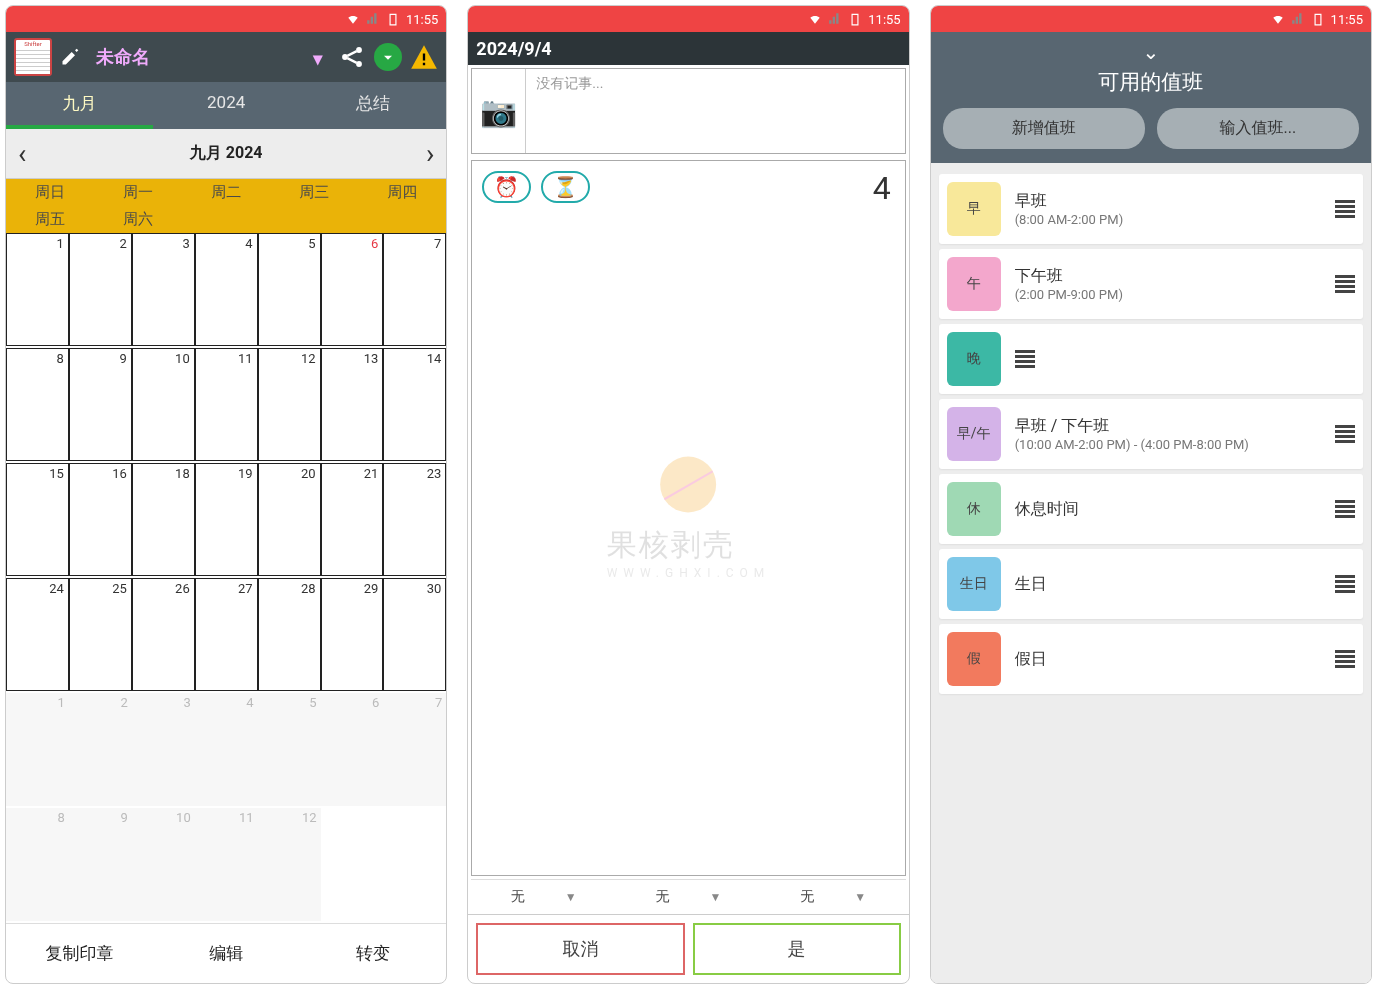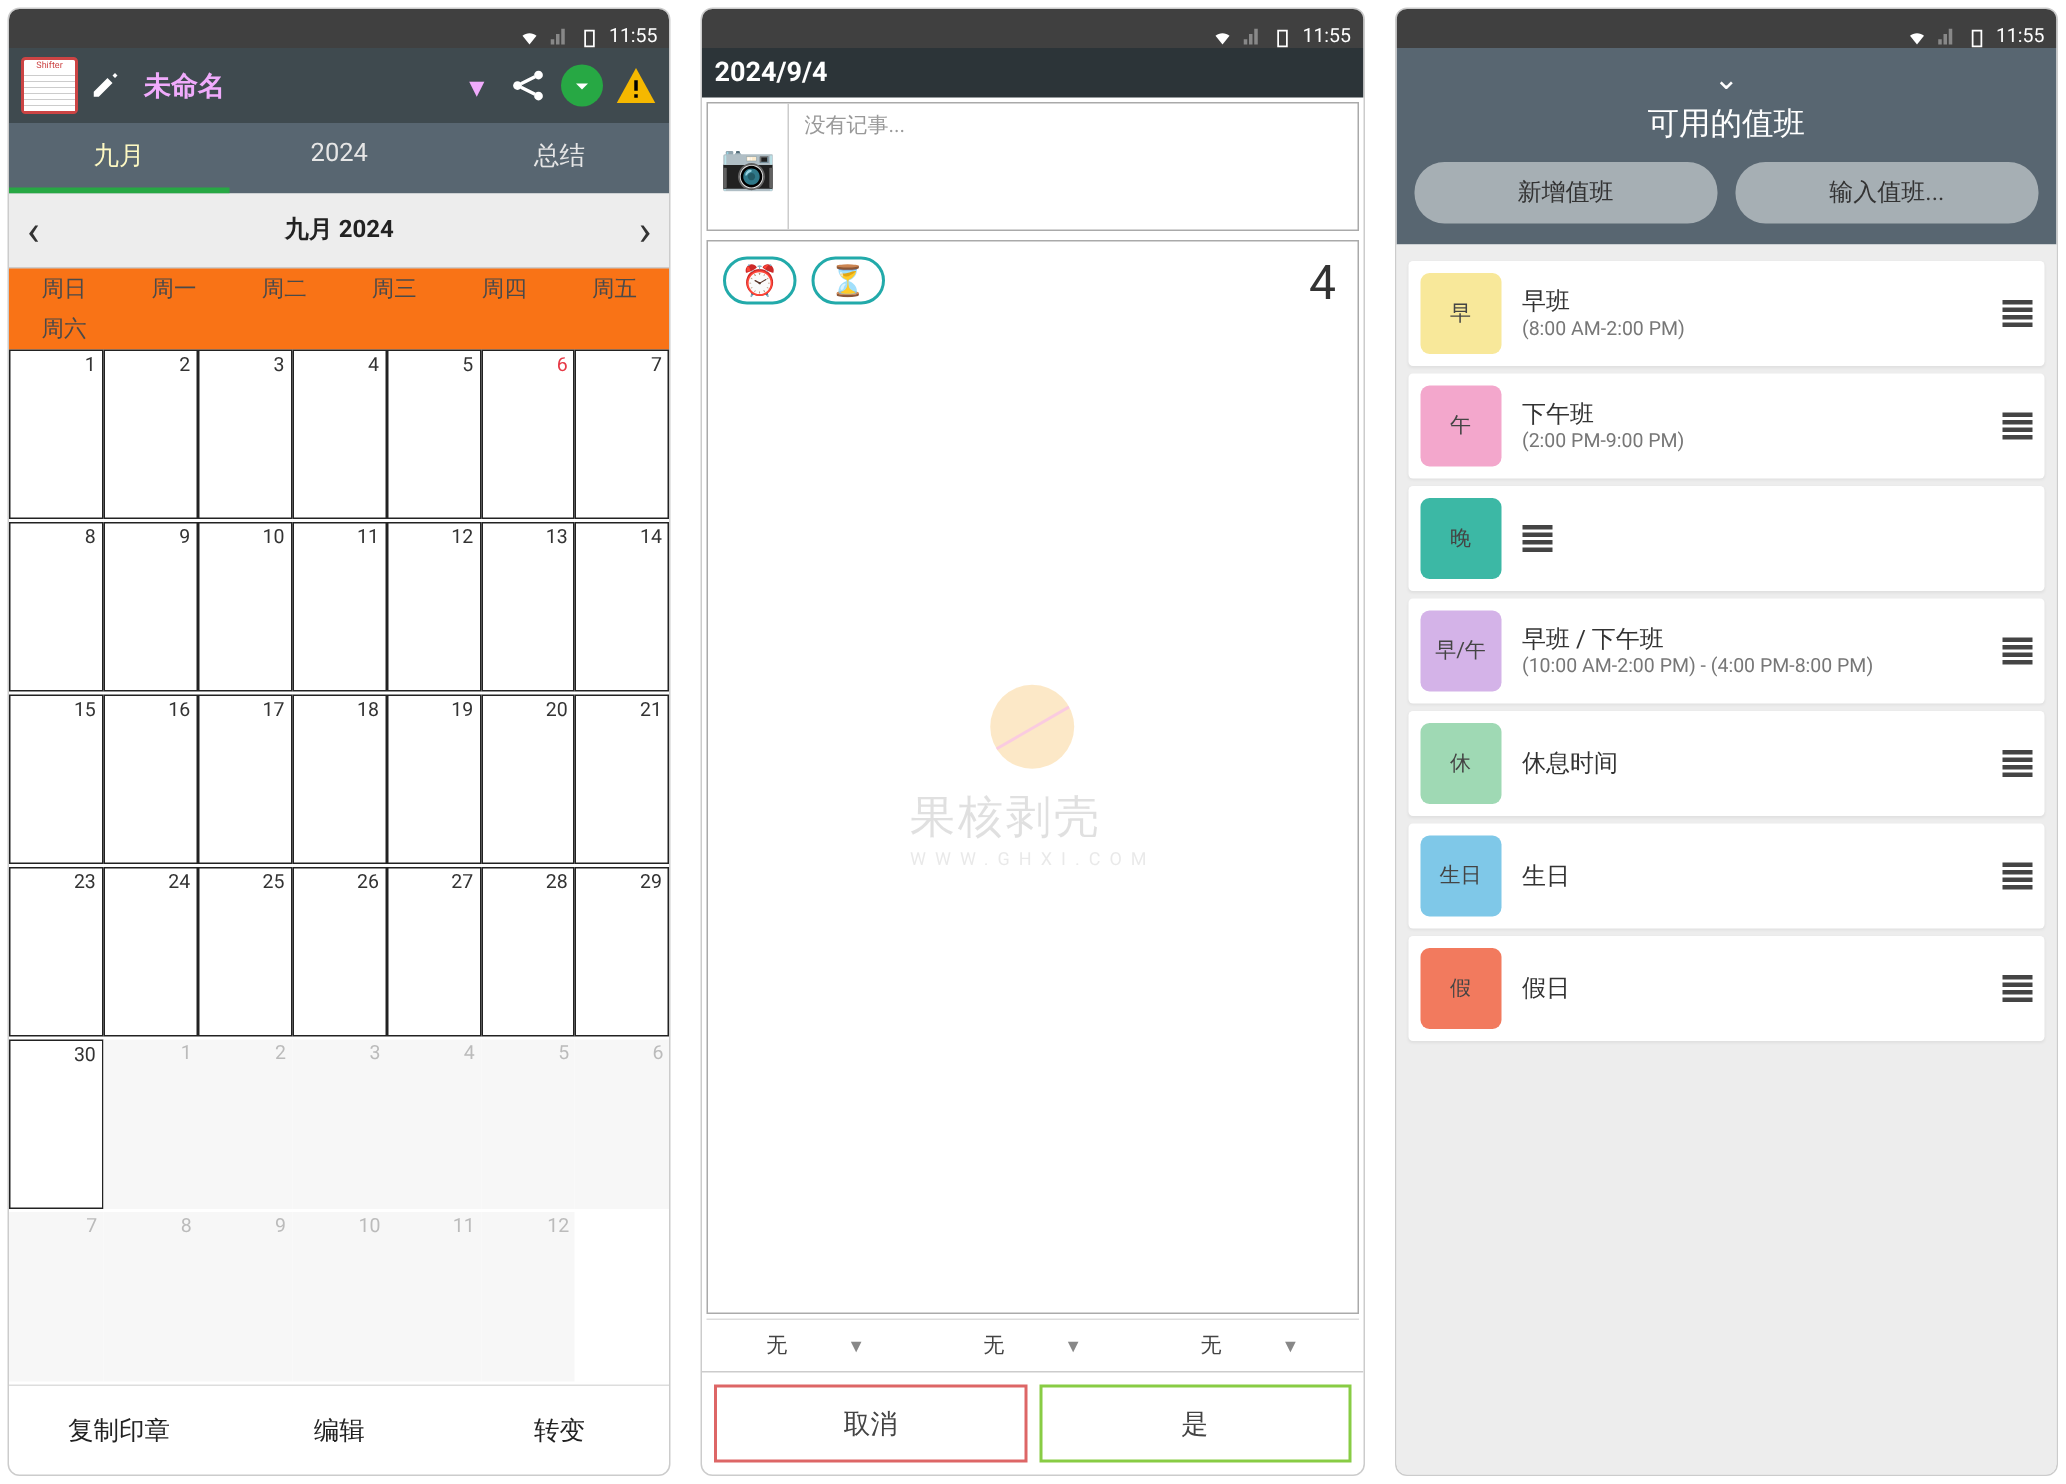--- a/index.html
+++ b/index.html
@@ -5,7 +5,7 @@
 * { margin: 0; padding: 0; box-sizing: border-box; font-family: -apple-system, "Segoe UI", Roboto, sans-serif; }
 body { background: #fff; width: 1377px; height: 989px; display: flex; gap: 20px; padding: 5px; }
 .phone { width: 444px; height: 979px; border: 1px solid #ccc; border-radius: 8px; overflow: hidden; background: #fff; display: flex; flex-direction: column; position: relative; }
-.statusbar { height: 26px; background: #404040; color: #fff; display: flex; align-items: flex-end; justify-content: flex-end; padding: 0 8px; gap: 6px; font-size: 13px; }
+.statusbar { height: 26px; background: #ef4444; color: #fff; display: flex; align-items: center; justify-content: flex-end; padding: 0 8px; gap: 6px; font-size: 13px; }
 .statusbar svg { width: 14px; height: 14px; fill: #fff; }
 
 .p1-header { background: #3f4a4f; display: flex; align-items: center; padding: 6px 8px; gap: 8px; }

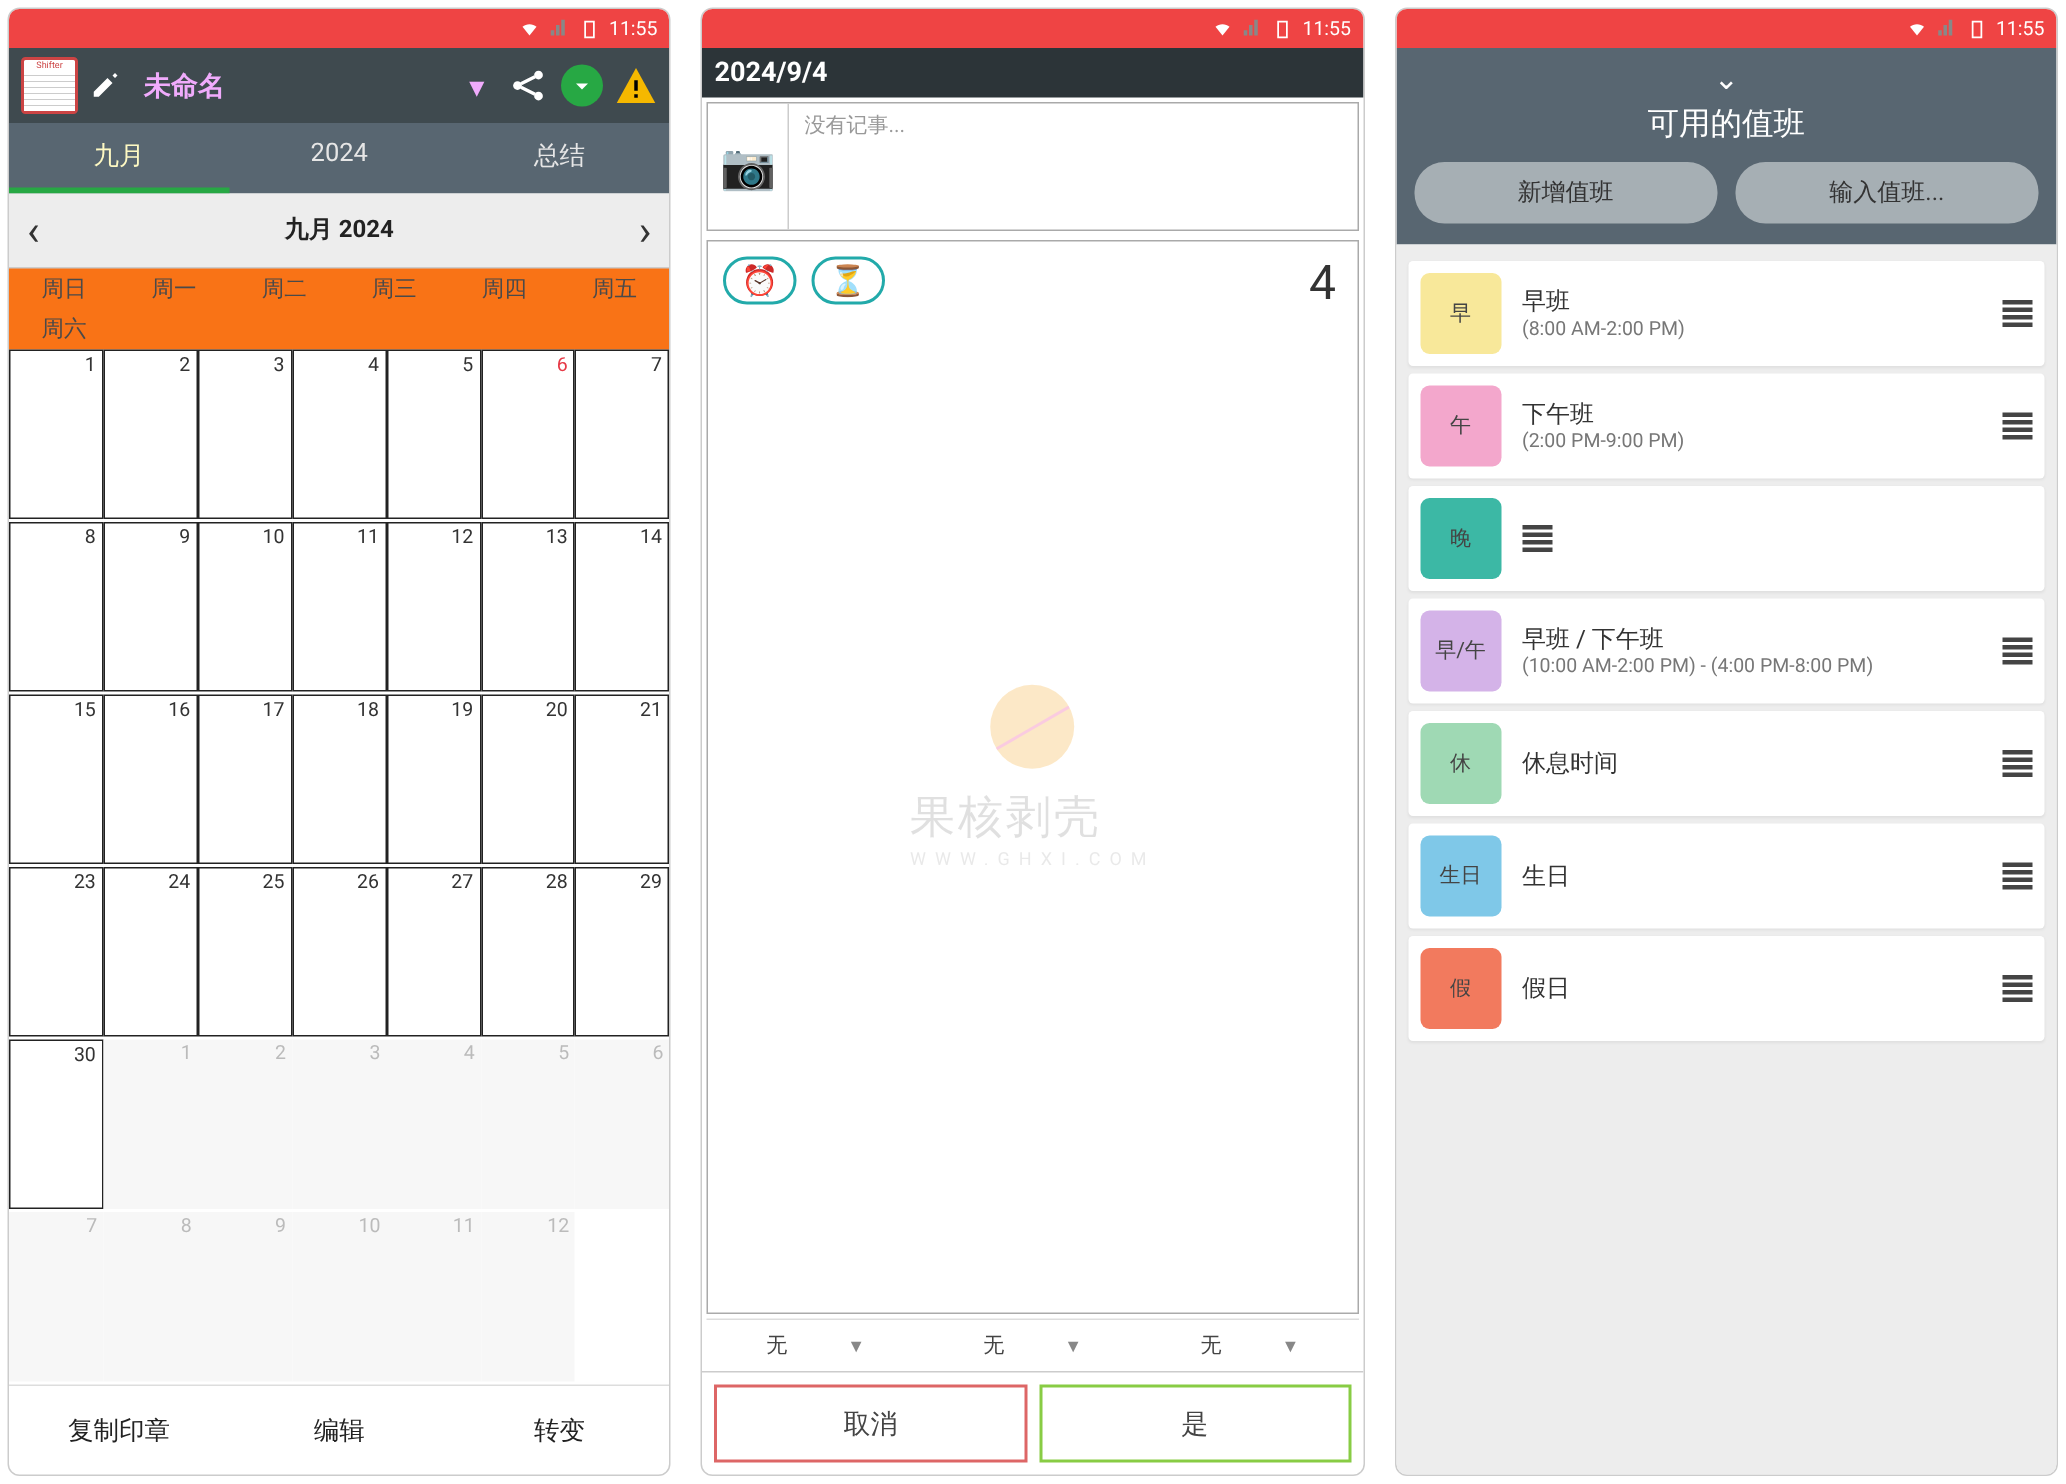--- a/index.html
+++ b/index.html
@@ -24,7 +24,7 @@
 .p1-month-nav { display: flex; align-items: center; justify-content: space-between; padding: 8px 12px; background: #ededed; }
 .p1-month-nav .arrow { font-size: 28px; color: #333; cursor: pointer; }
 .p1-month-title { font-size: 16px; font-weight: bold; color: #222; }
-.p1-weekdays { display: grid; grid-template-columns: repeat(6,1fr); background: #f97316; border-top: 1px solid #ccc; }
+.p1-weekdays { display: grid; grid-template-columns: repeat(5,1fr); background: #eab308; border-top: 1px solid #ccc; }
 .p1-weekday { text-align: center; font-size: 15px; color: #4a4a4a; padding: 4px 0; }
 .p1-grid { display: grid; grid-template-columns: repeat(7,1fr); flex: 1; }
 .p1-cell { border: 1px solid #222; height: 113px; position: relative; }

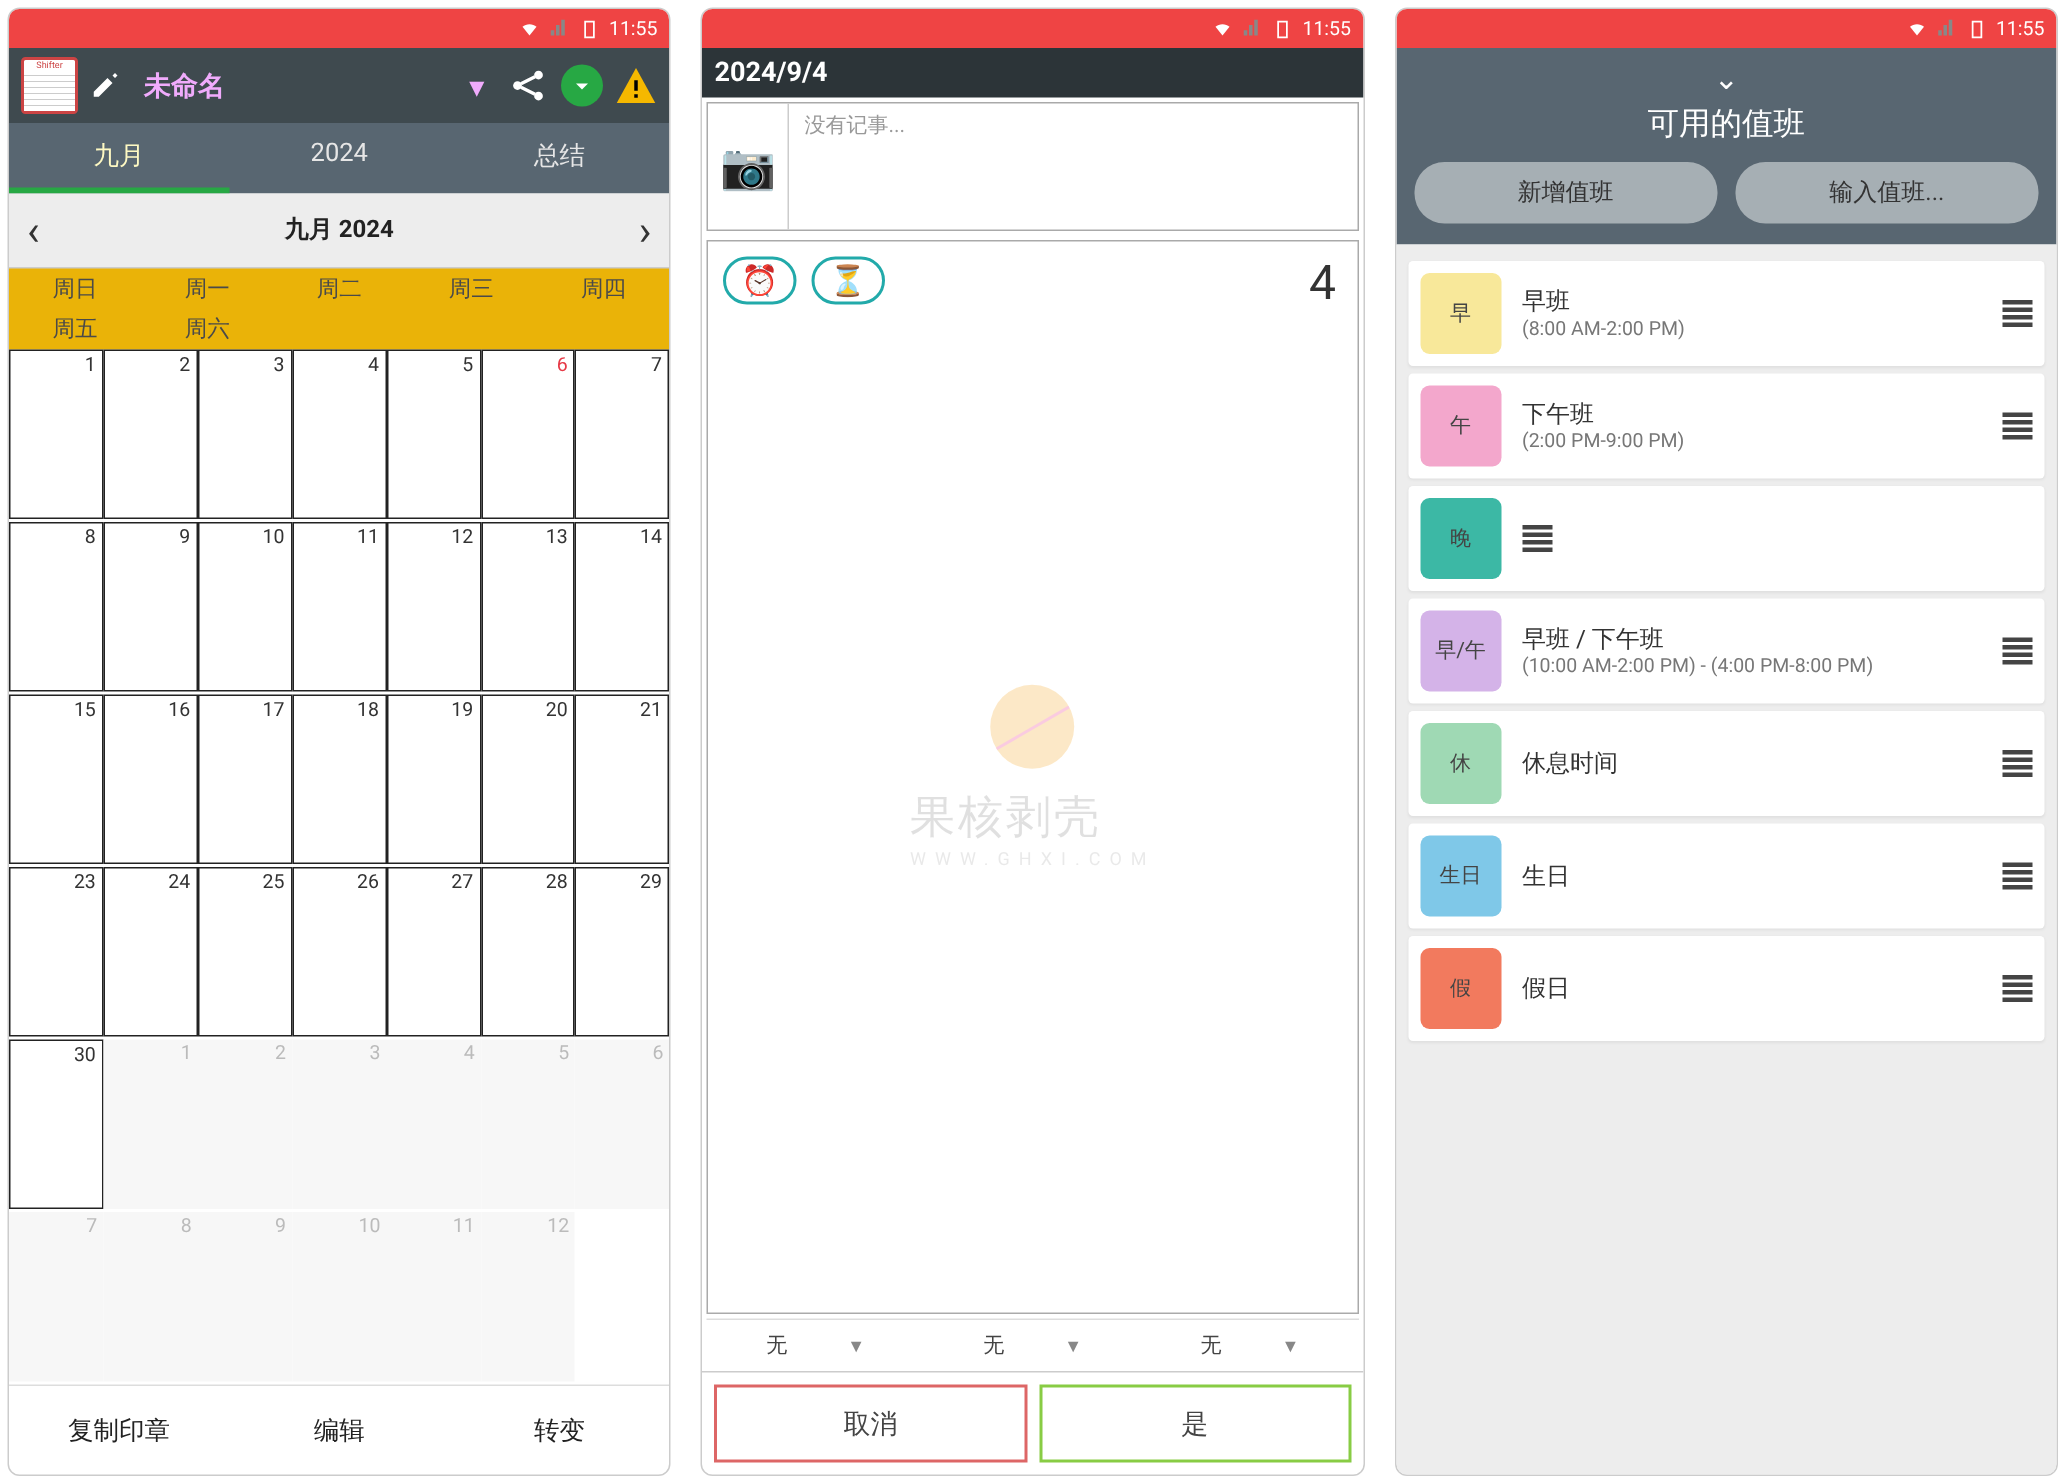--- a/index.html
+++ b/index.html
@@ -180,9 +180,6 @@
         <span class="num">16</span>
       </div>
       <div class="p1-cell">
-        <span class="num">17</span>
-      </div>
-      <div class="p1-cell">
         <span class="num">18</span>
       </div>
       <div class="p1-cell">

